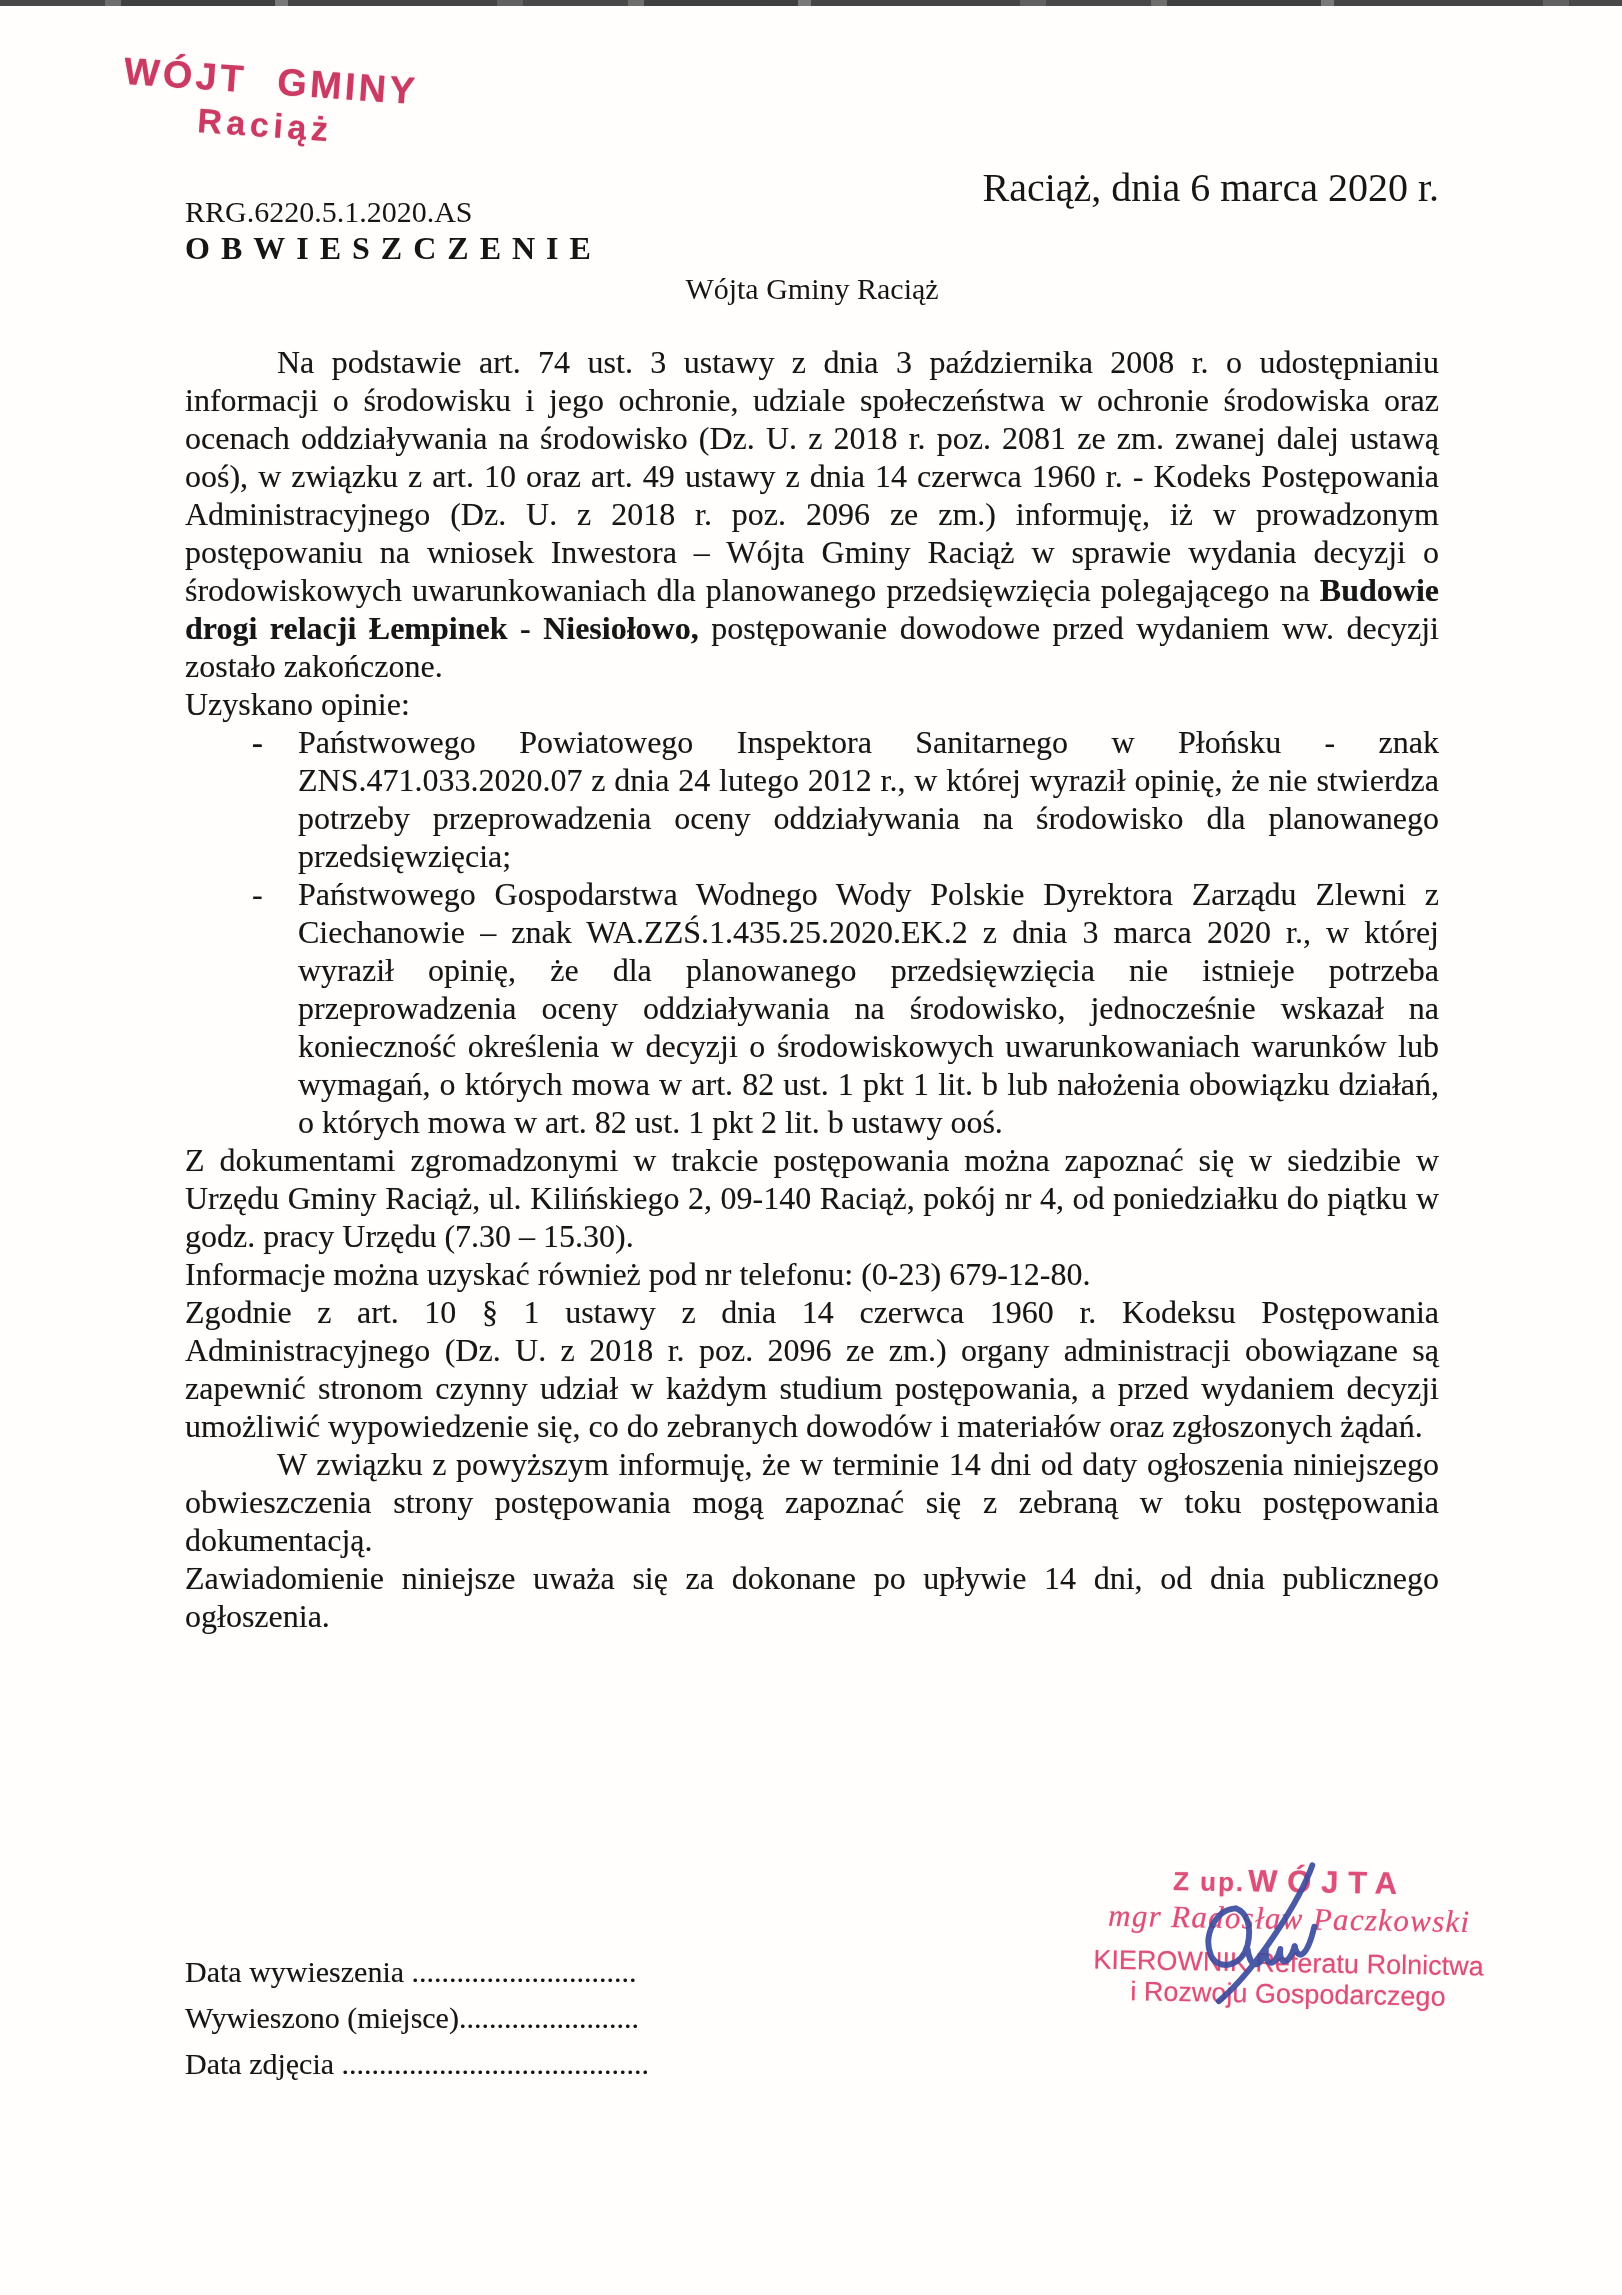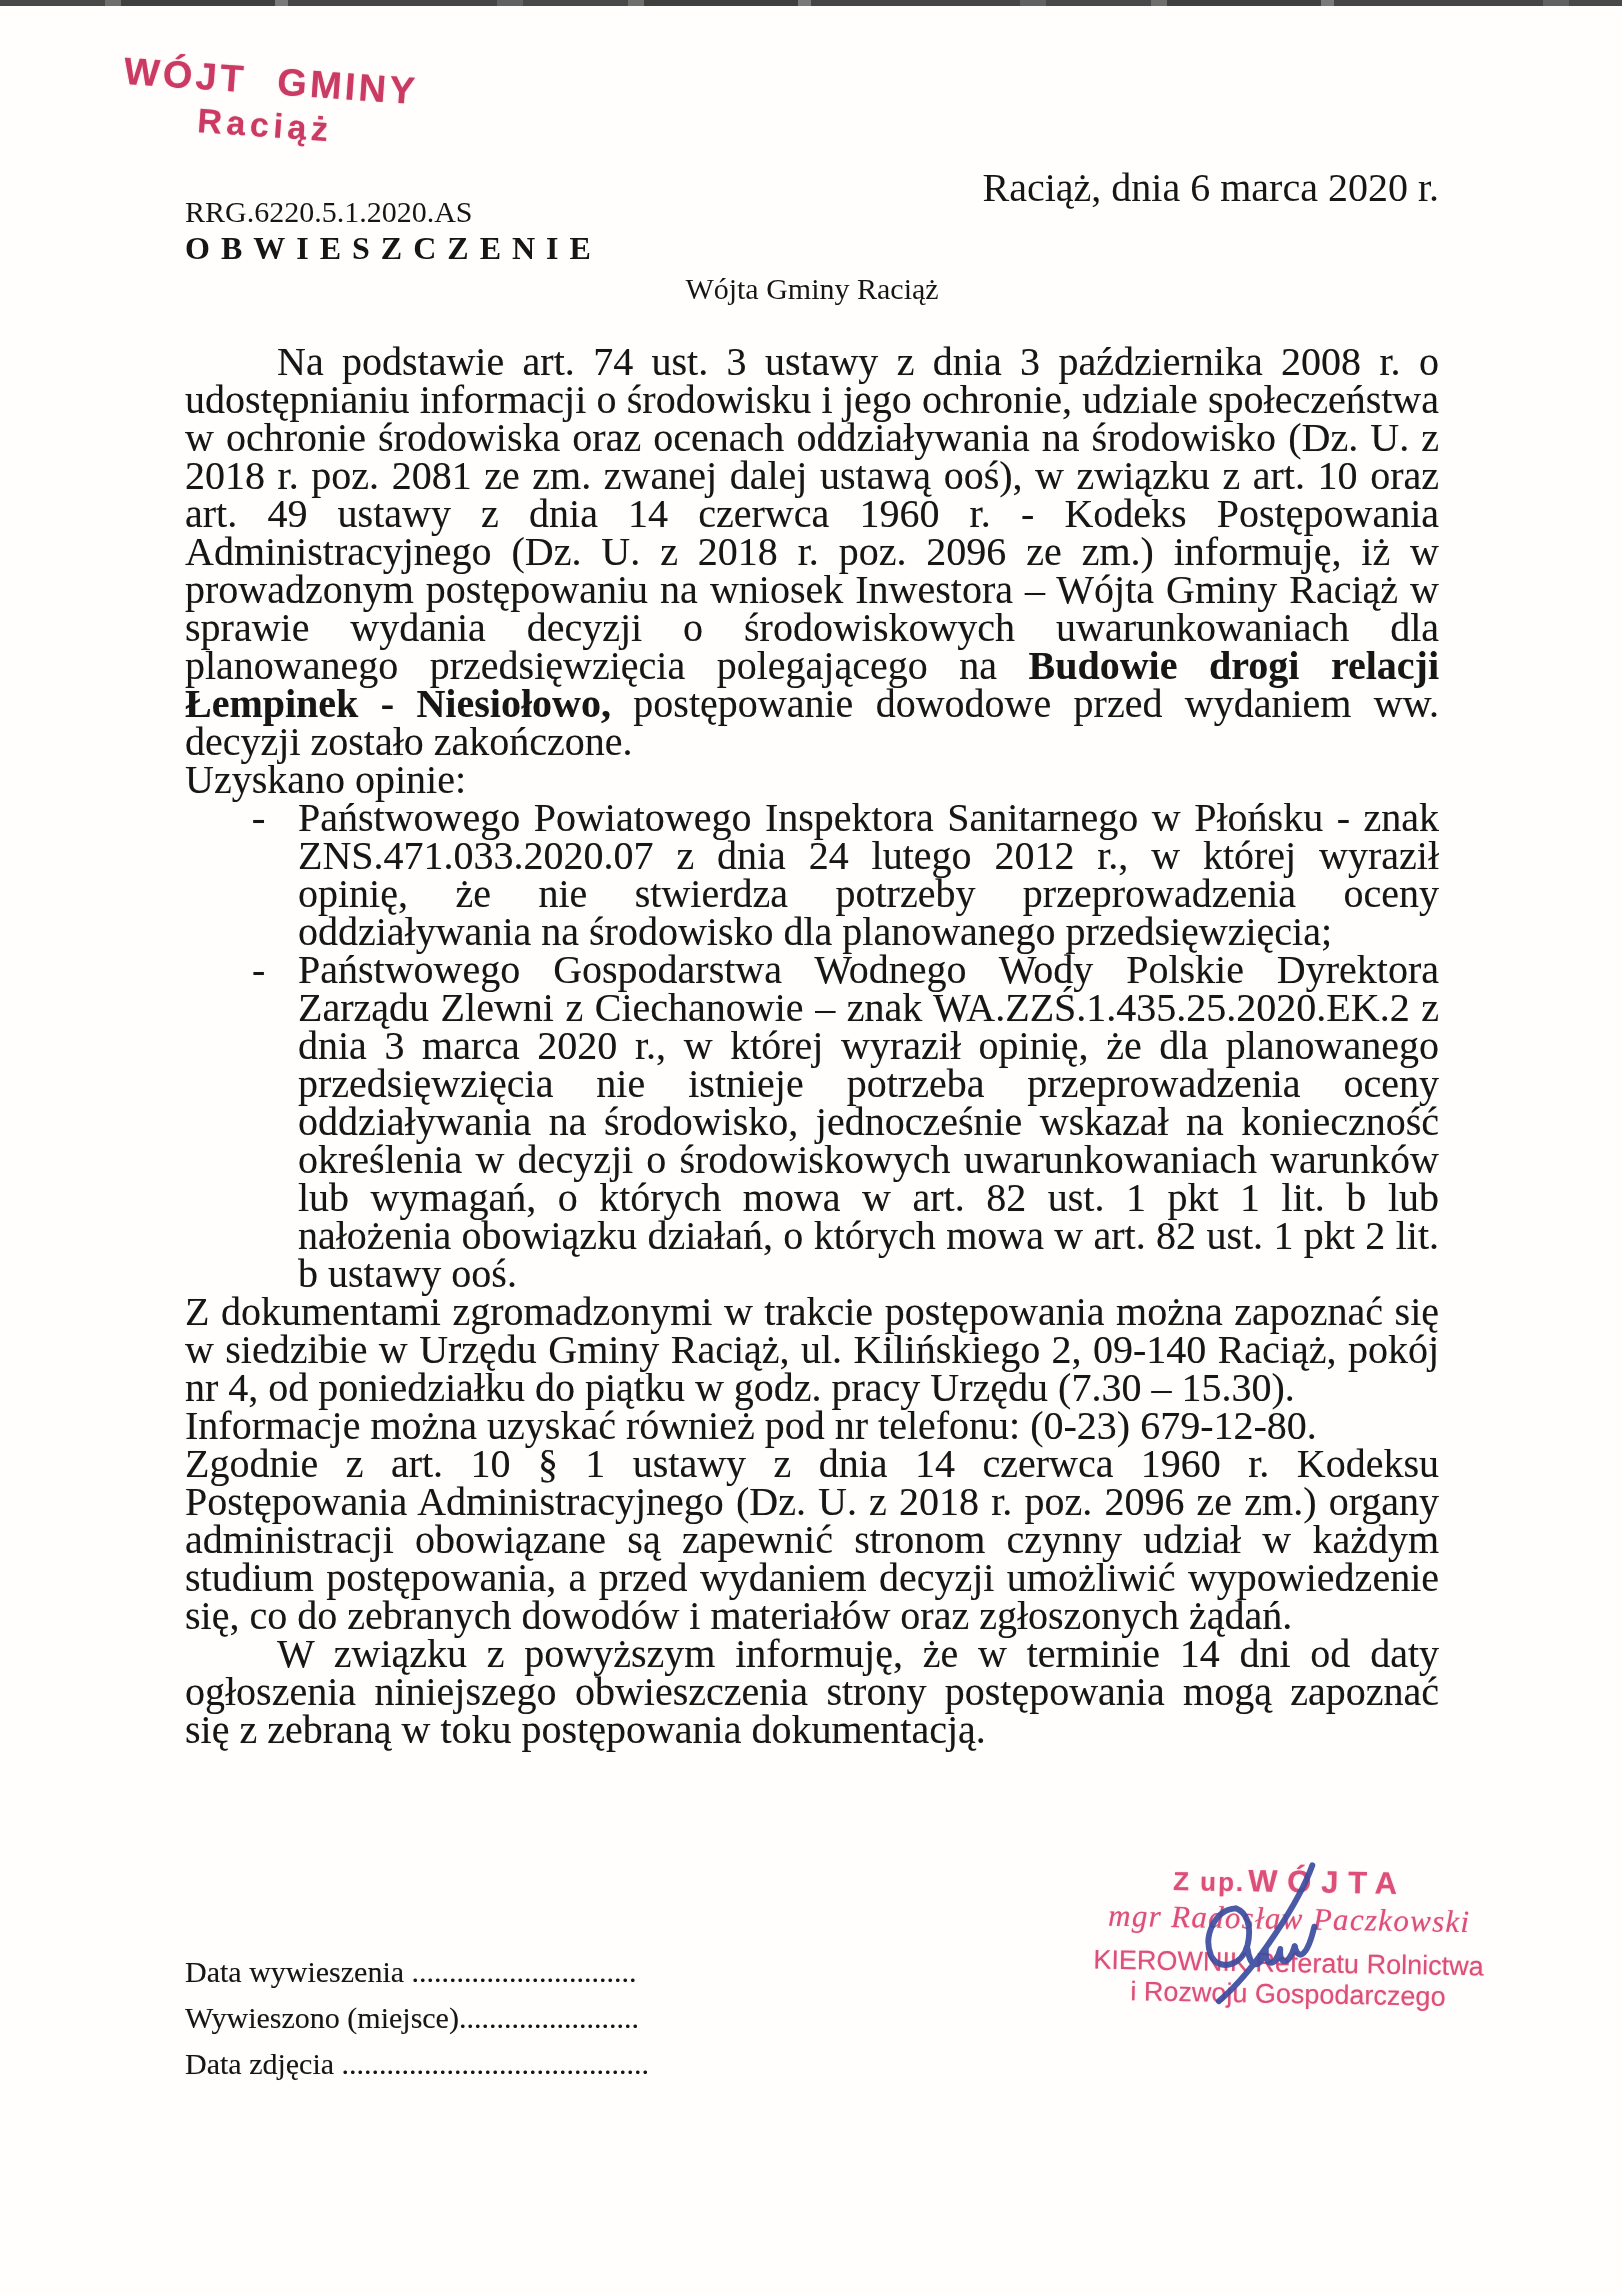--- a/index.html
+++ b/index.html
@@ -39,7 +39,7 @@
   .subtitle{position:absolute;left:185px;top:272px;width:1254px;text-align:center;font-size:30px;}
   .body{
     position:absolute;left:185px;top:343px;width:1254px;
-    font-size:40px;line-height:38px;text-align:justify;
+    font-size:32px;line-height:38px;text-align:justify;
     text-shadow:0 0 0.7px rgba(0,0,0,.35);
   }
   .body p{margin:0;}

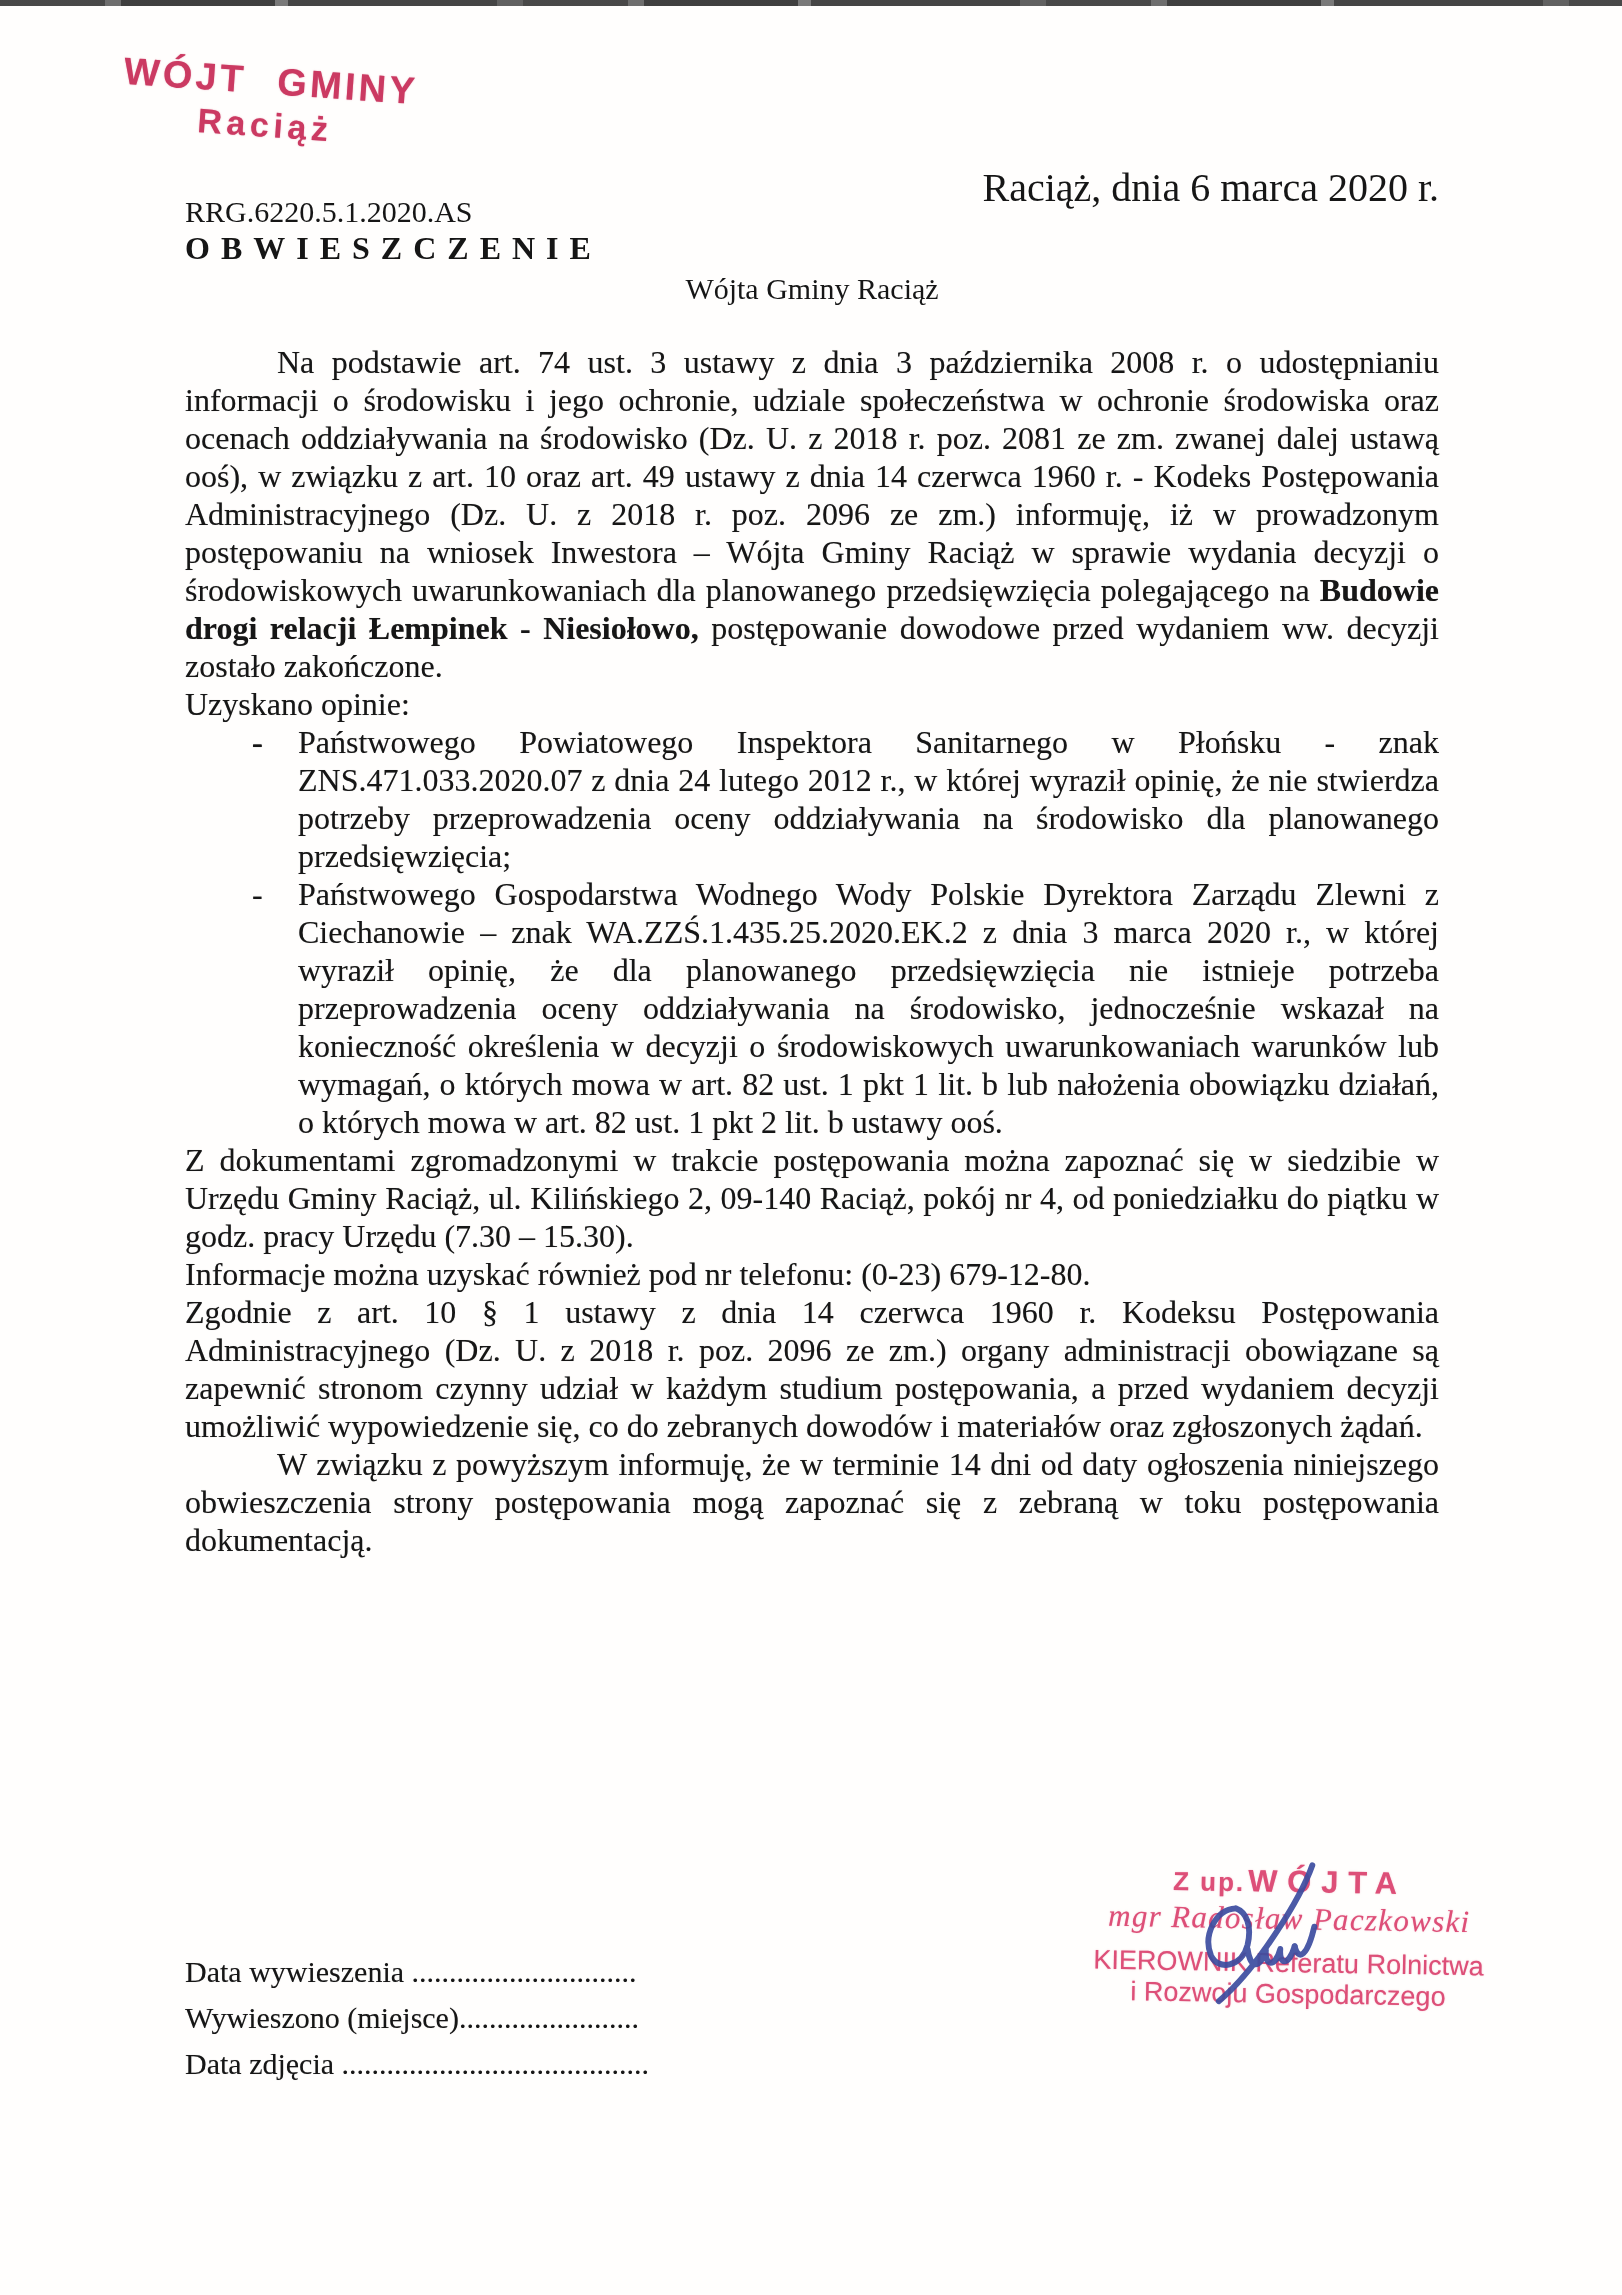--- a/index.html
+++ b/index.html
@@ -111,6 +111,7 @@
     <p>Informacje można uzyskać również pod nr telefonu: (0-23) 679-12-80.</p>
     <p>Zgodnie z art. 10 § 1 ustawy z dnia 14 czerwca 1960 r. Kodeksu Postępowania Administracyjnego (Dz. U. z 2018 r. poz. 2096 ze zm.) organy administracji obowiązane są zapewnić stronom czynny udział w każdym studium postępowania, a przed wydaniem decyzji umożliwić wypowiedzenie się, co do zebranych dowodów i materiałów oraz zgłoszonych żądań.</p>
     <p class="indent">W związku z powyższym informuję, że w terminie 14 dni od daty ogłoszenia niniejszego obwieszczenia strony postępowania mogą zapoznać się z zebraną w toku postępowania dokumentacją.</p>
+    <p>Zawiadomienie niniejsze uważa się za dokonane po upływie 14 dni, od dnia publicznego ogłoszenia.</p>
   </div>
 
   <div class="footer-fields">

